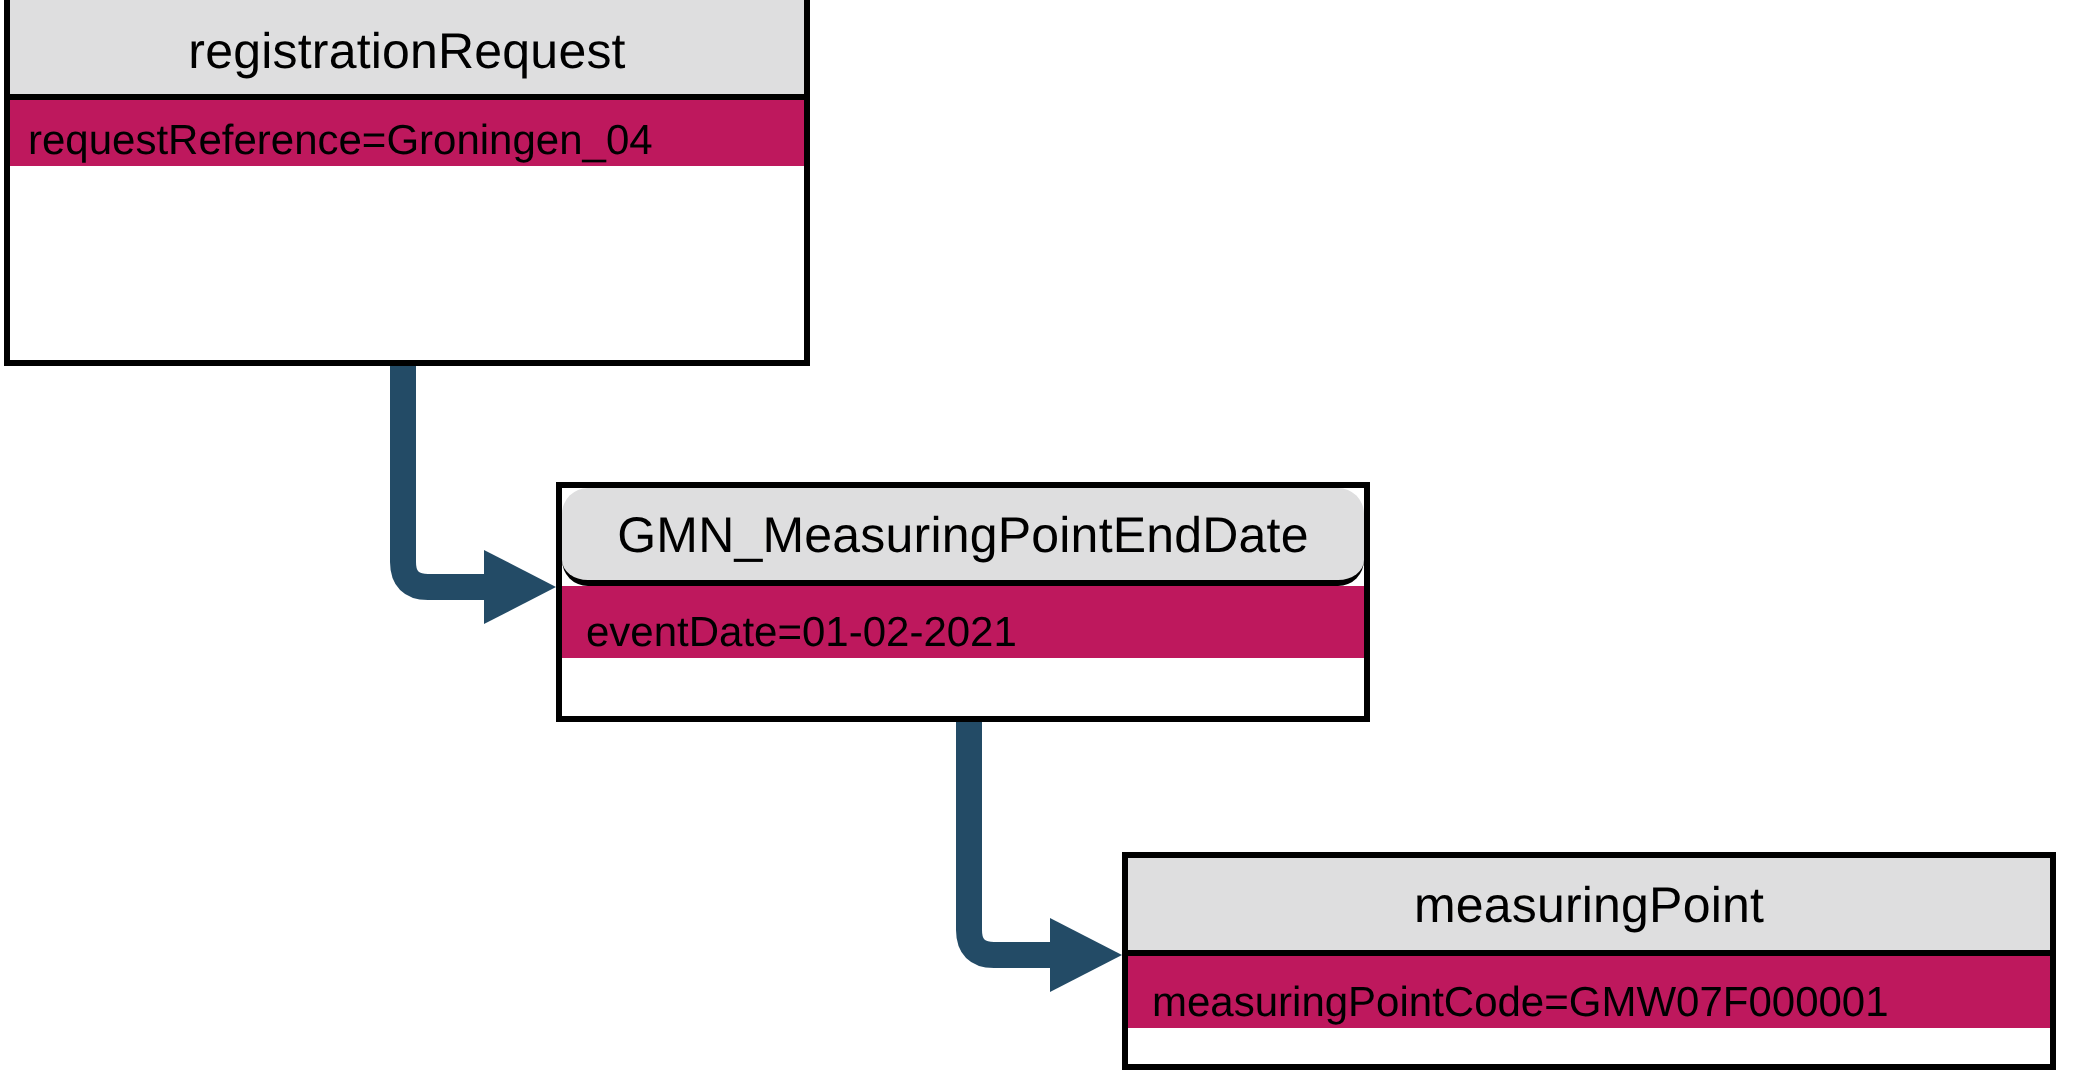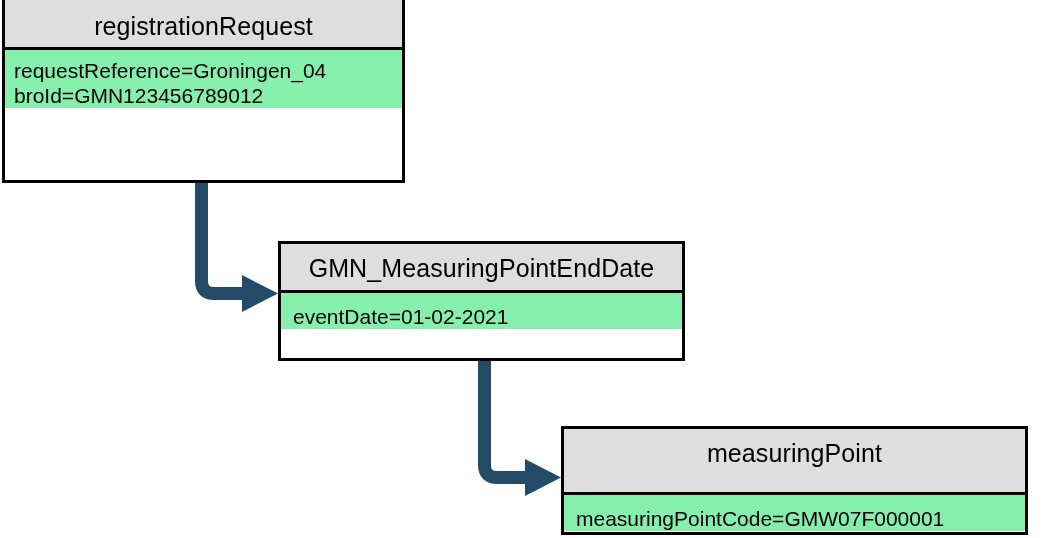--- a/index.html
+++ b/index.html
@@ -42,7 +42,7 @@
   }
   .obj-body {
     box-sizing: border-box;
-    background: #86efac;
+    background: #be185d;
     color: #000000;
     font-size: 21px;
     line-height: 25px;

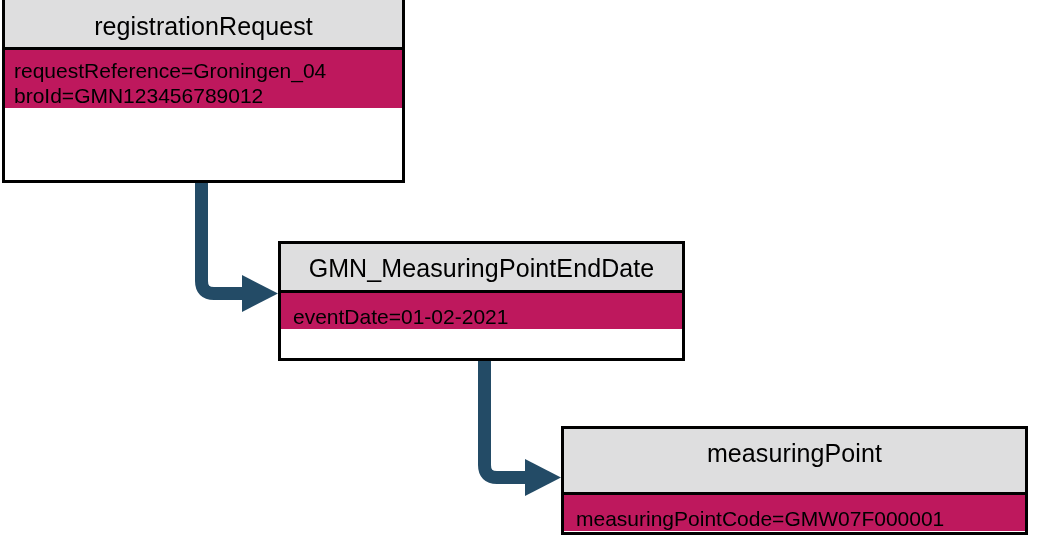--- a/index.html
+++ b/index.html
@@ -133,7 +133,6 @@
     <div class="obj-header">registrationRequest</div>
     <div class="obj-body">
       <div class="attr-line">requestReference=Groningen_04</div>
-      <div class="attr-line">broId=GMN123456789012</div>
     </div>
   </div>
 

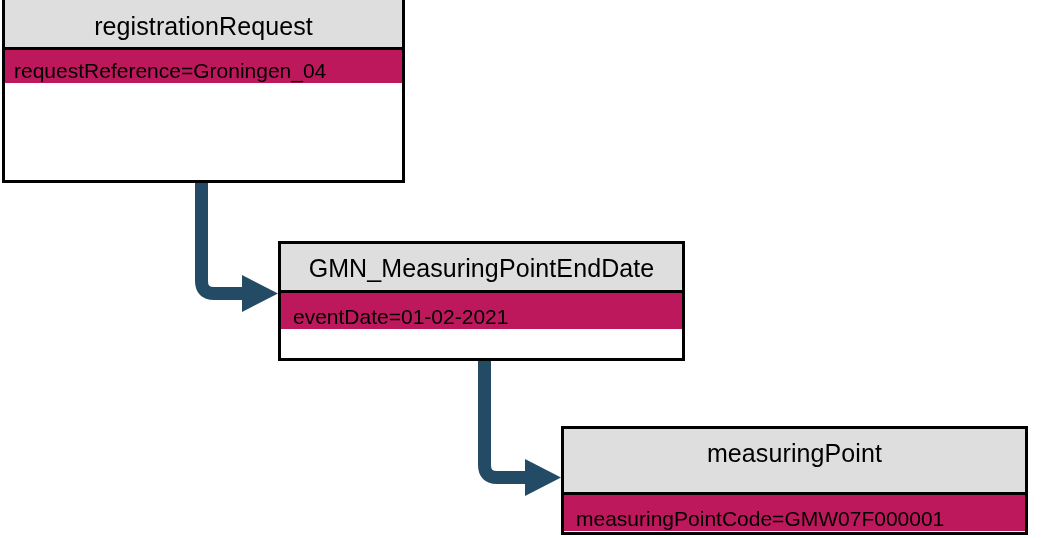--- a/index.html
+++ b/index.html
@@ -80,6 +80,7 @@
   #box-gmn-measuringpointenddate .obj-header {
     height: 49px;
     padding-top: 12px;
+    border-radius: 13px;
   }
   #box-gmn-measuringpointenddate .obj-body {
     padding: 11px 0 0 12px;

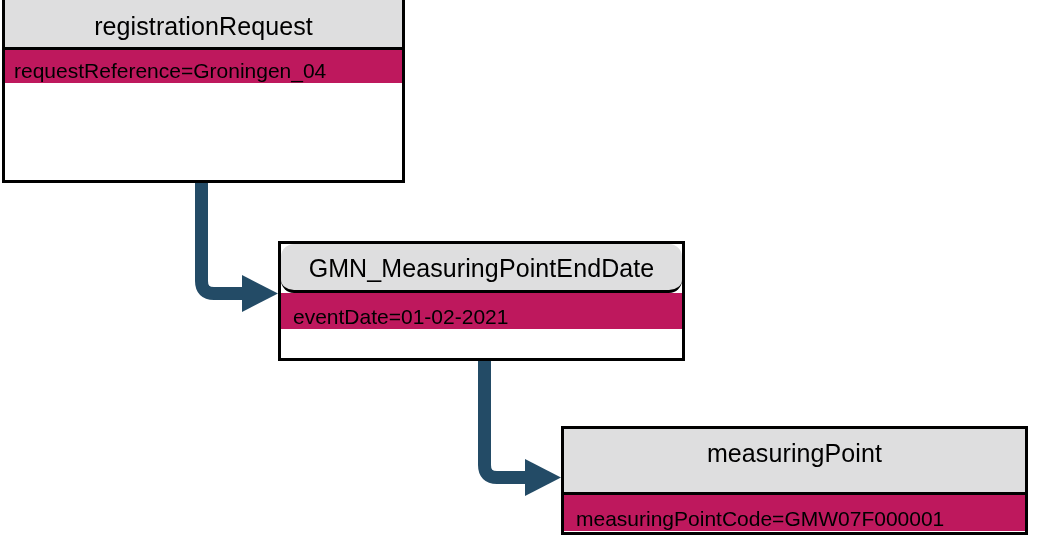--- a/index.html
+++ b/index.html
@@ -94,7 +94,7 @@
     height: 109px;
   }
   #box-measuring-point .obj-header {
-    height: 66px;
+    height: 49px;
     padding-top: 12px;
   }
   #box-measuring-point .obj-body {

